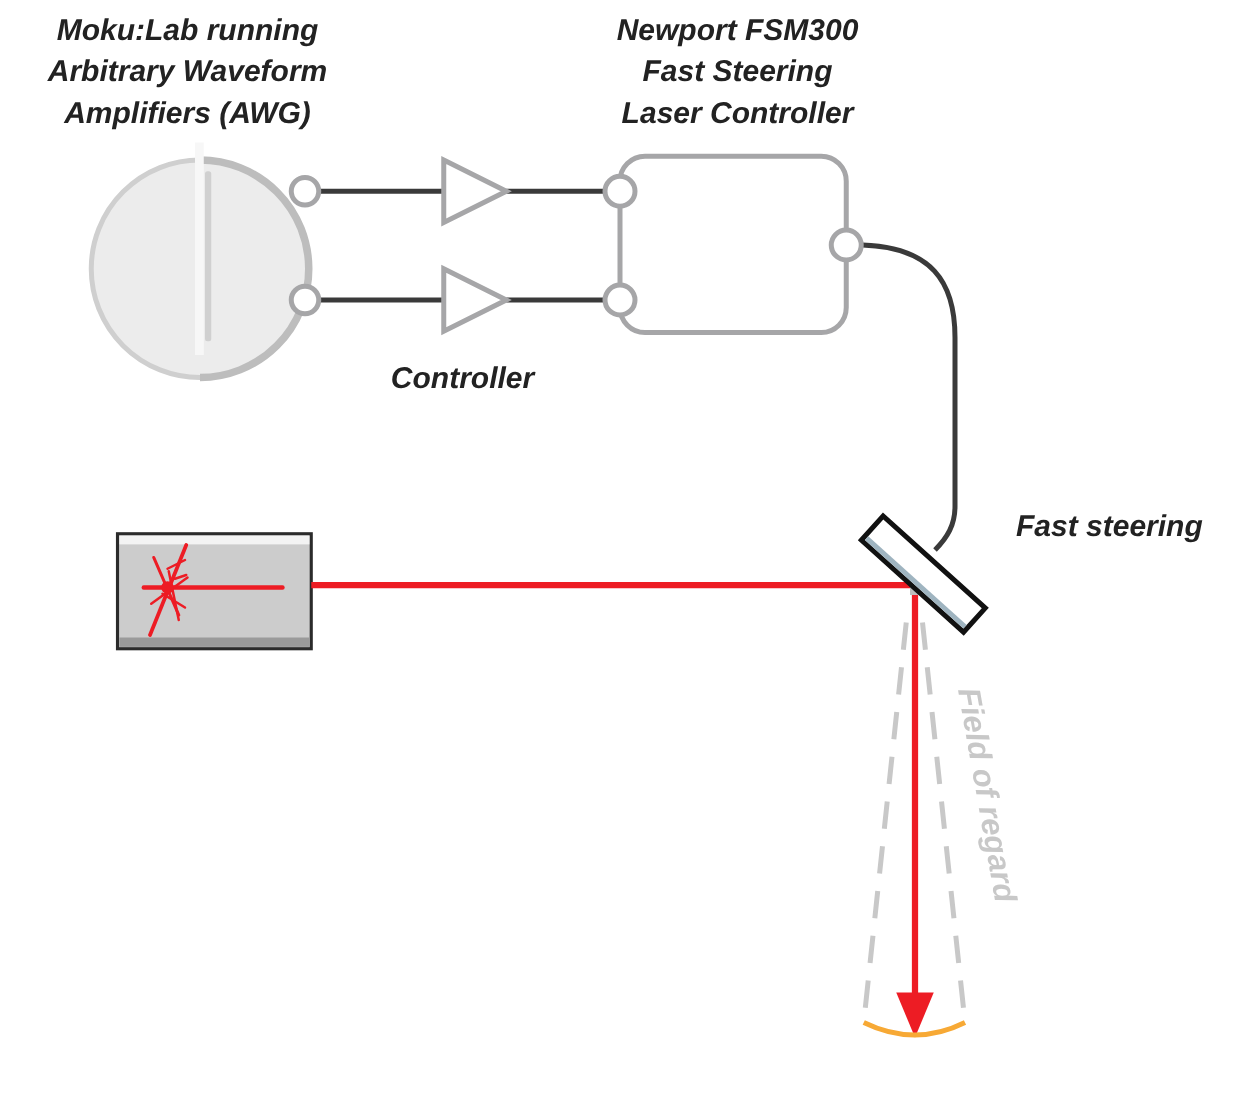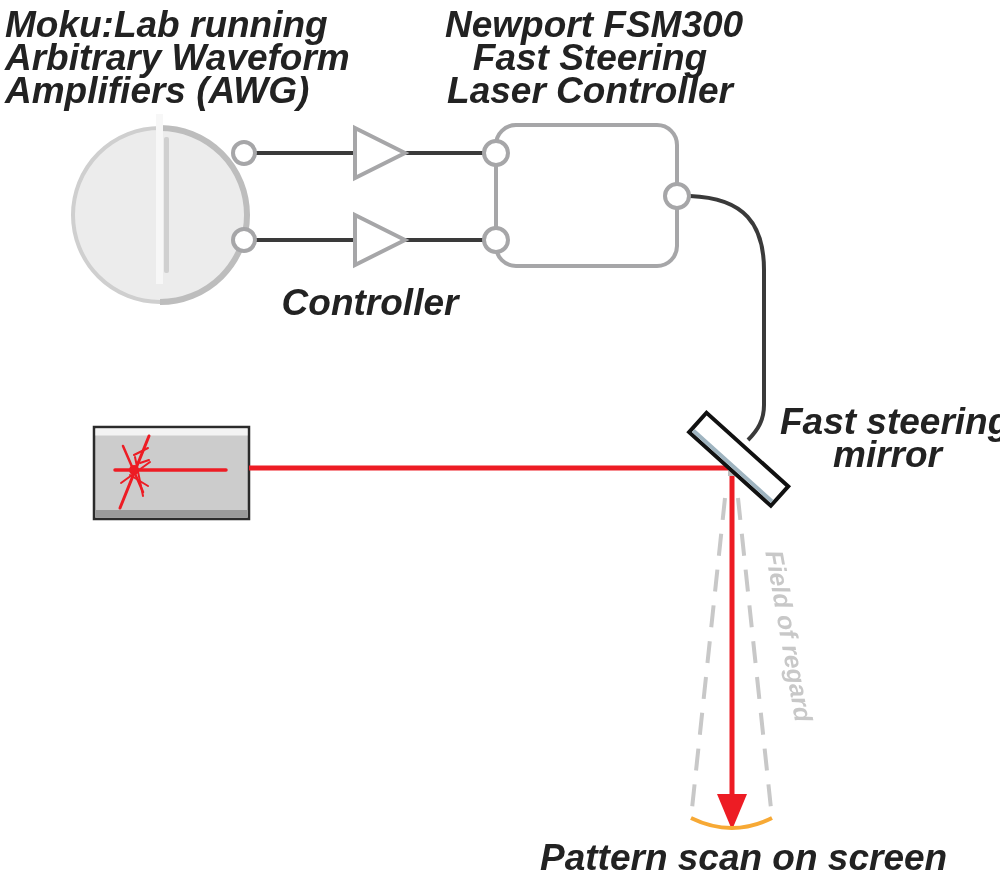--- a/index.html
+++ b/index.html
@@ -11,7 +11,7 @@
       font-weight: bold;
       font-style: italic;
       color: #222222;
-      font-size: 37px;
+      font-size: 24px;
       line-height: 33px;
       text-align: center;
       white-space: nowrap;

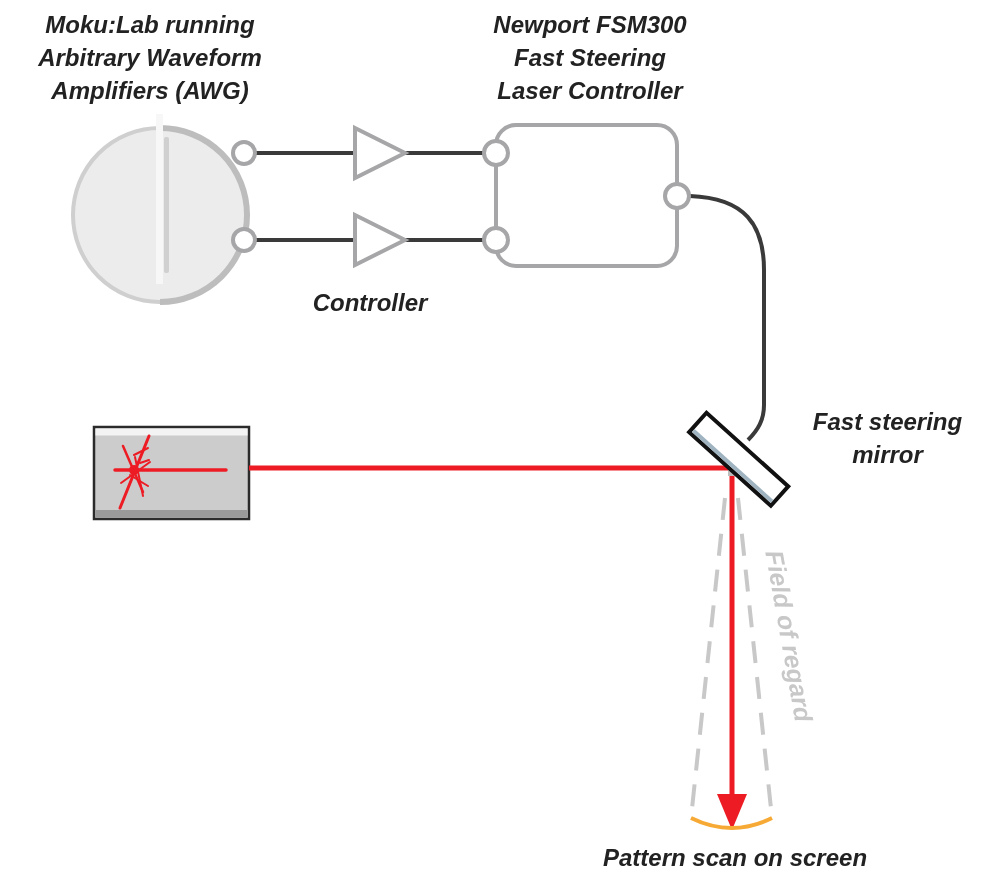--- a/index.html
+++ b/index.html
@@ -113,7 +113,6 @@
 
   <div class="label" style="left:780px; top:405px; width:215px;">
     <div>Fast steering</div>
-    <div>mirror</div>
   </div>
 
   <div class="for-label" style="left:788px; top:548px; transform: rotate(80deg);">Field of regard</div>

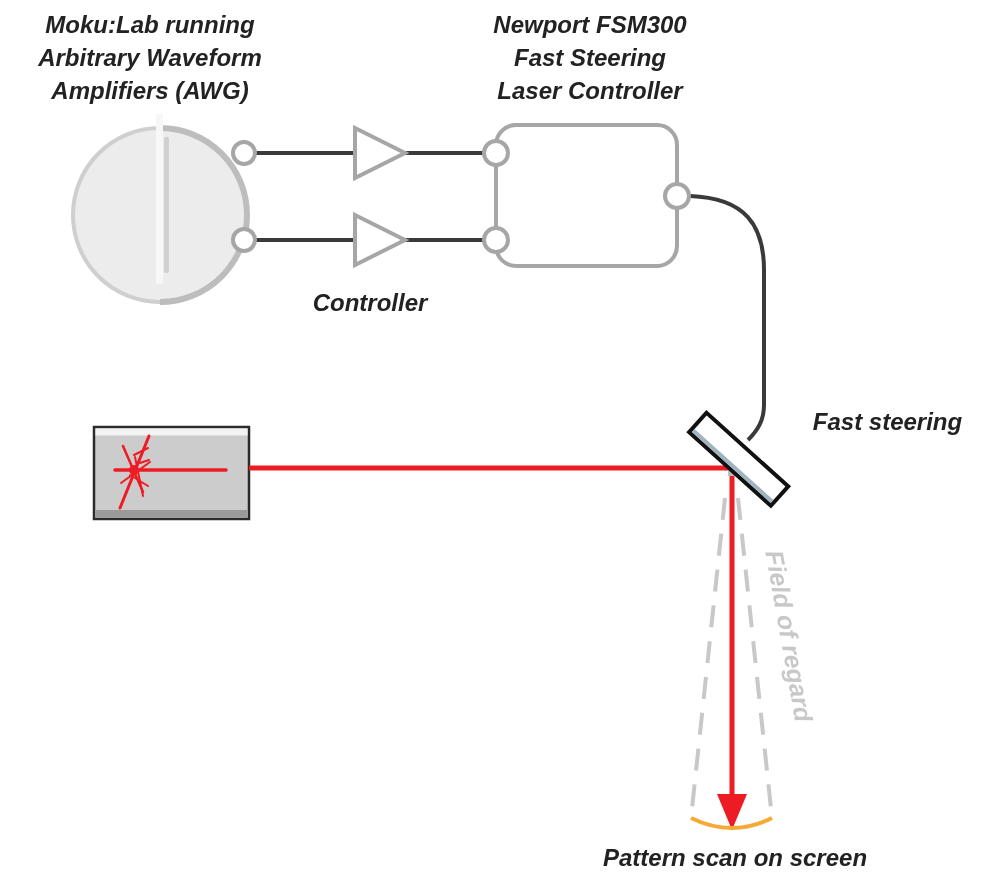--- a/index.html
+++ b/index.html
@@ -117,7 +117,6 @@
 
   <div class="for-label" style="left:788px; top:548px; transform: rotate(80deg);">Field of regard</div>
 
-  <div class="label" style="left:540px; top:841px; width:390px;">Pattern scan on screen</div>
 </div>
 
 </body></html>

